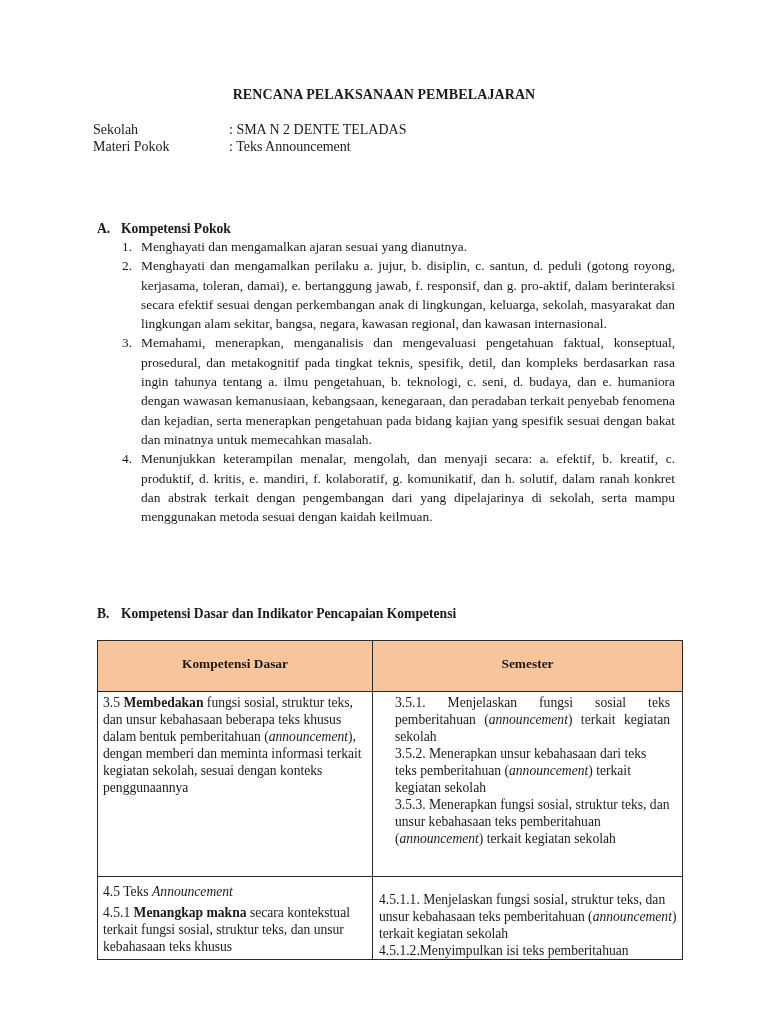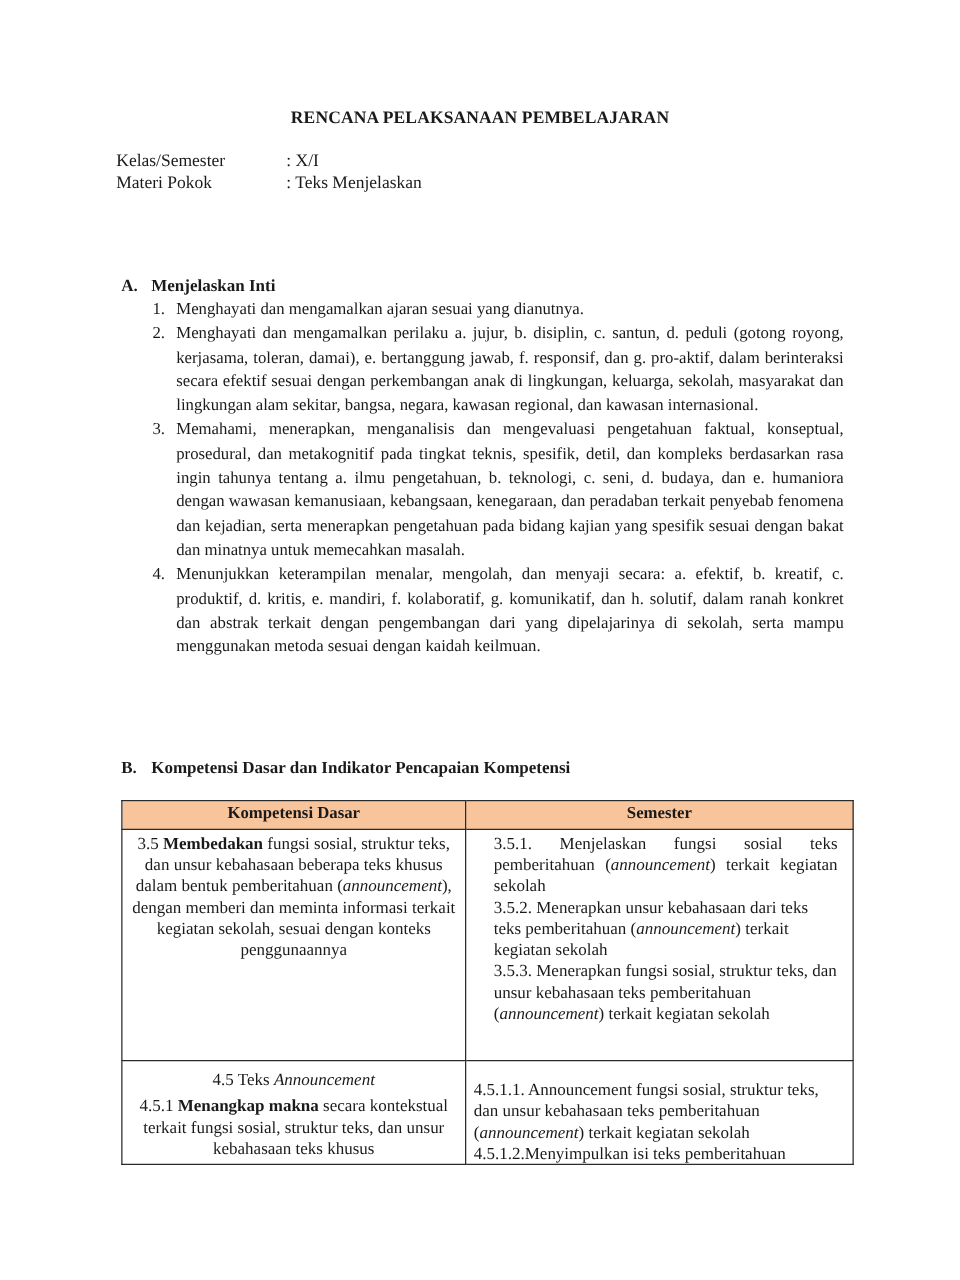--- a/index.html
+++ b/index.html
@@ -48,6 +48,10 @@
   <div class="title">RENCANA PELAKSANAAN PEMBELAJARAN</div>
 
   <div class="meta">
+    <div class="meta-row">
+      <span class="meta-label">Sekolah</span>
+      <span>: SMA N 2 DENTE TELADAS</span>
+    </div>
     <div class="meta-row">
       <span class="meta-label">Kelas/Semester</span>
       <span>: X/I</span>

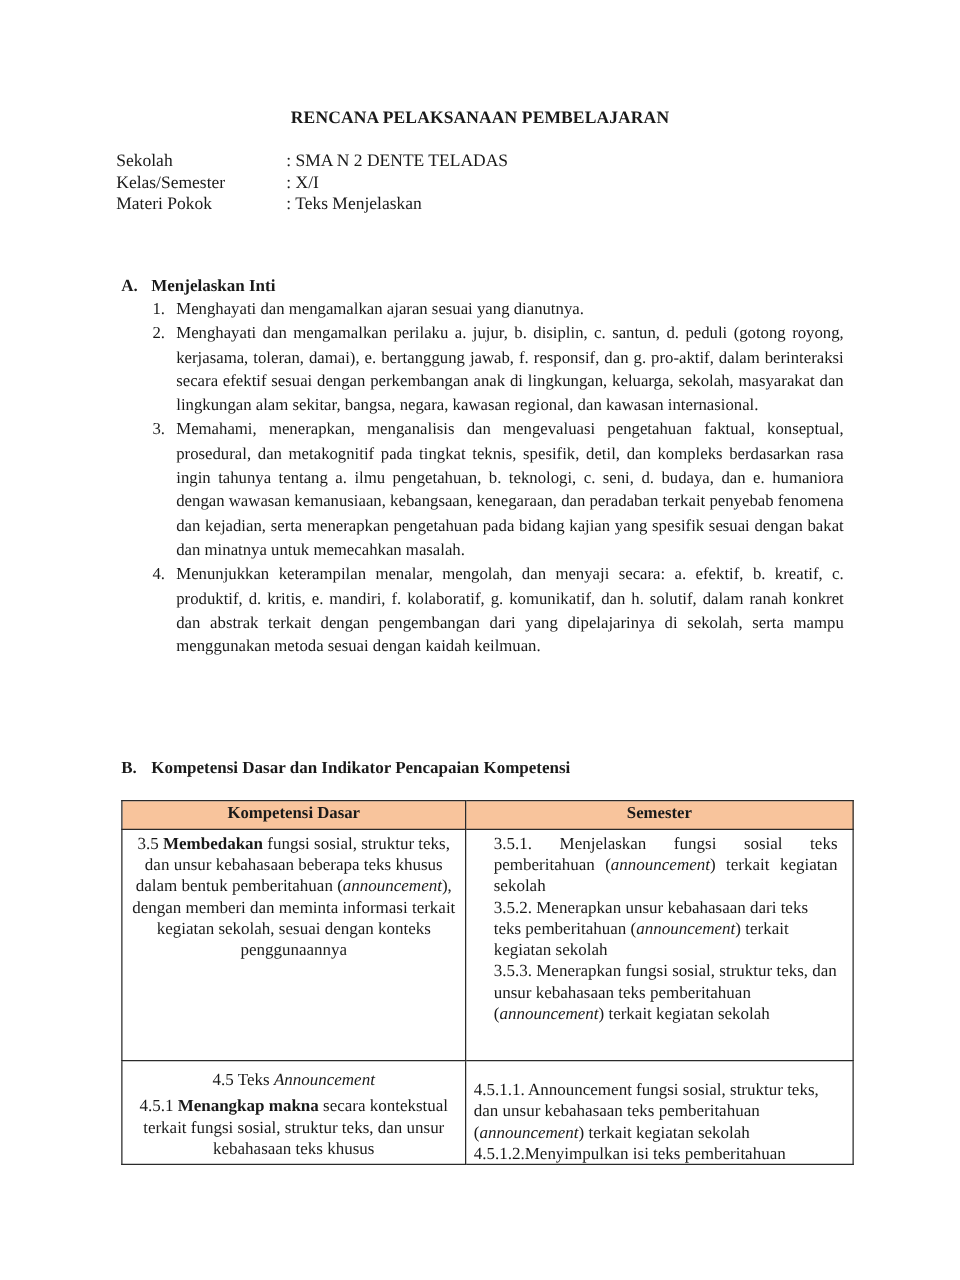--- a/index.html
+++ b/index.html
@@ -51,10 +51,6 @@
     <div class="meta-row">
       <span class="meta-label">Sekolah</span>
       <span>: SMA N 2 DENTE TELADAS</span>
-    </div>
-    <div class="meta-row">
-      <span class="meta-label">Kelas/Semester</span>
-      <span>: X/I</span>
     </div>
     <div class="meta-row">
       <span class="meta-label">Materi Pokok</span>

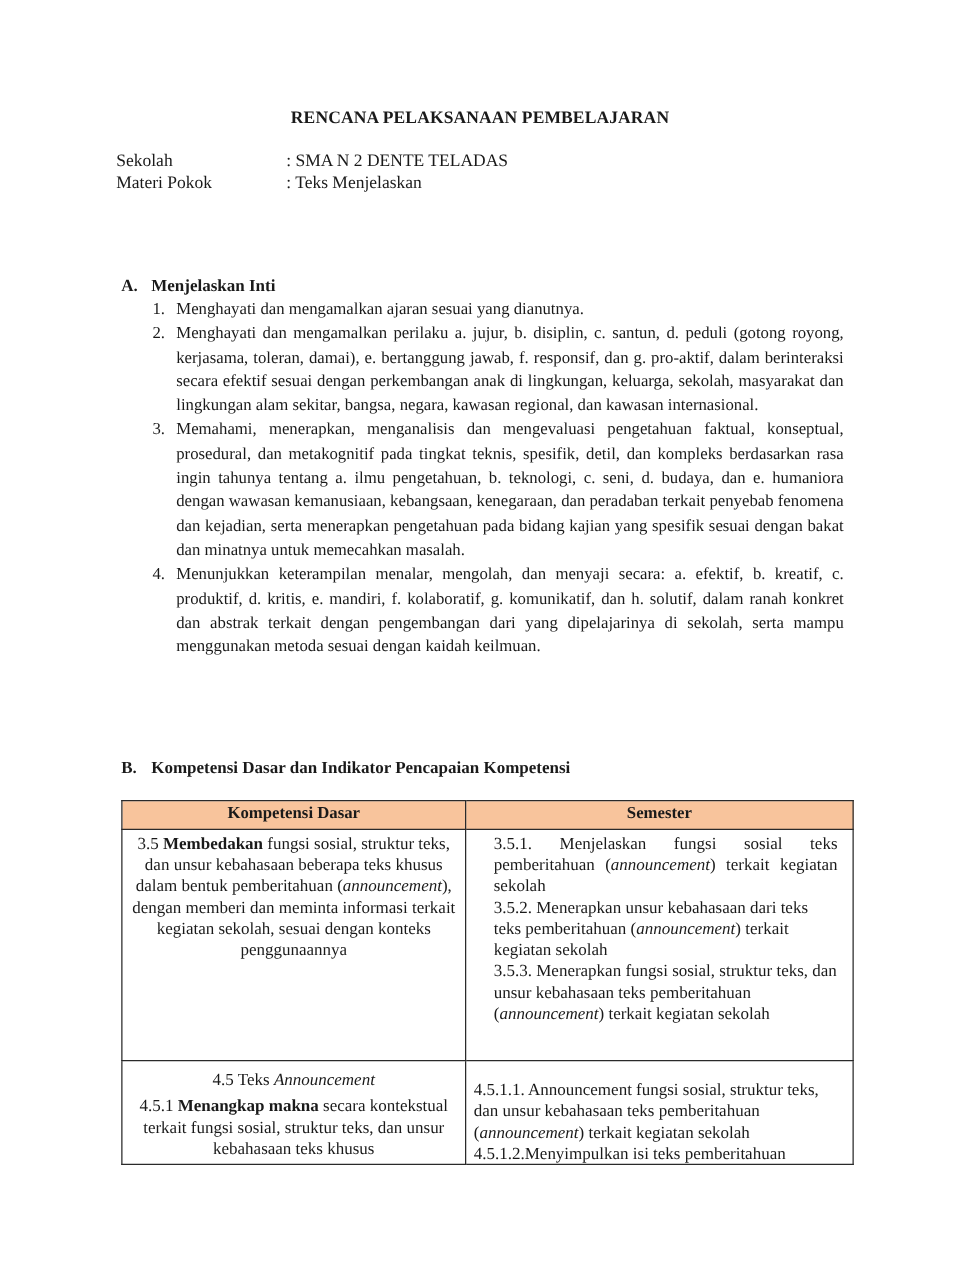--- a/index.html
+++ b/index.html
@@ -54,7 +54,7 @@
     </div>
     <div class="meta-row">
       <span class="meta-label">Materi Pokok</span>
-      <span>: Teks Menjelaskan</span>
+      <span>: Teks Announcement</span>
     </div>
   </div>
 

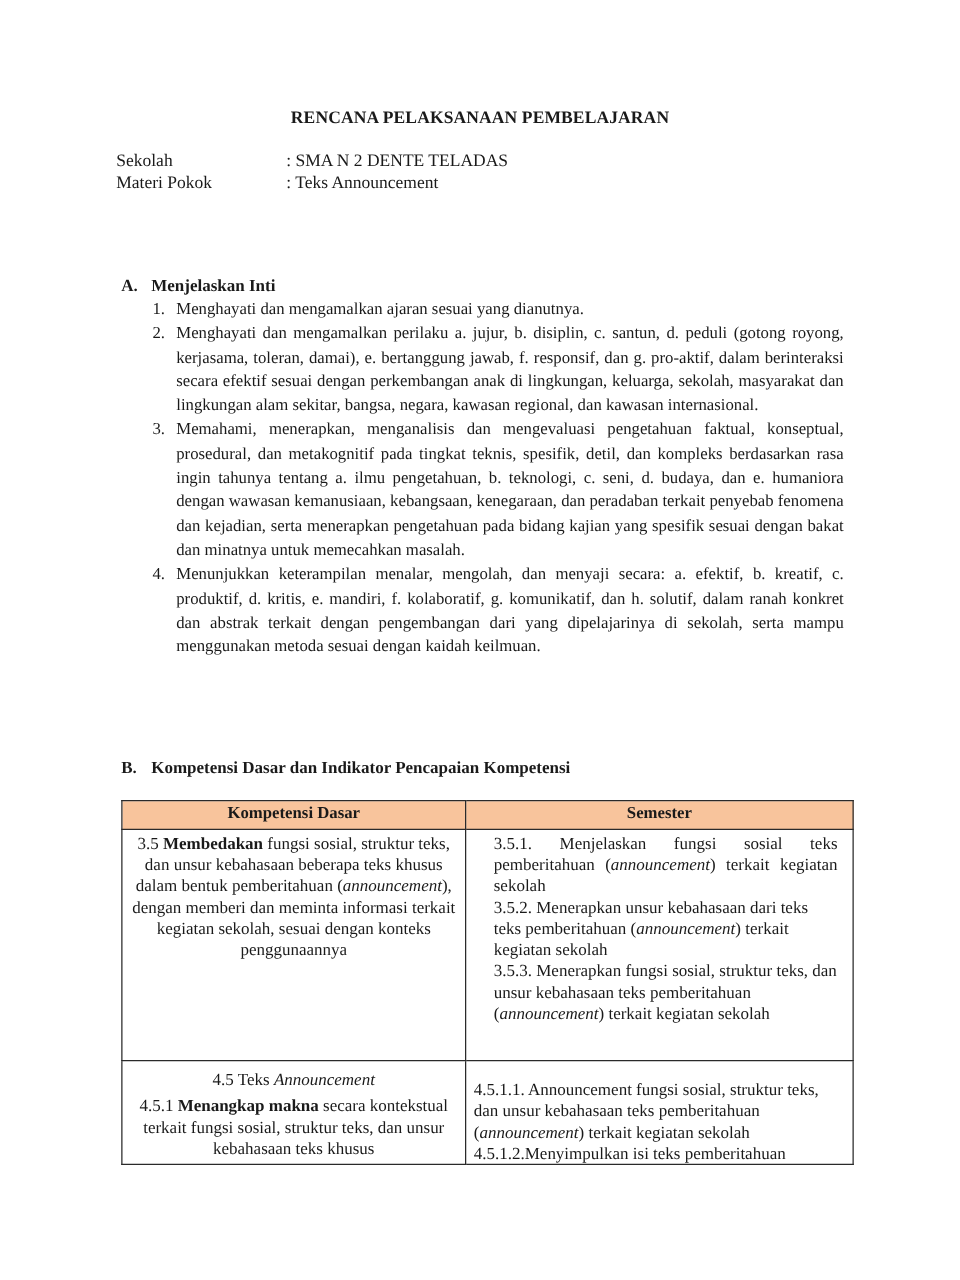--- a/index.html
+++ b/index.html
@@ -61,7 +61,7 @@
   <div class="section-a">
     <div class="sec-head">
       <span class="sec-letter">A.</span>
-      <span>Menjelaskan Inti</span>
+      <span>Kompetensi Pokok</span>
     </div>
     <ol class="ki">
       <li>

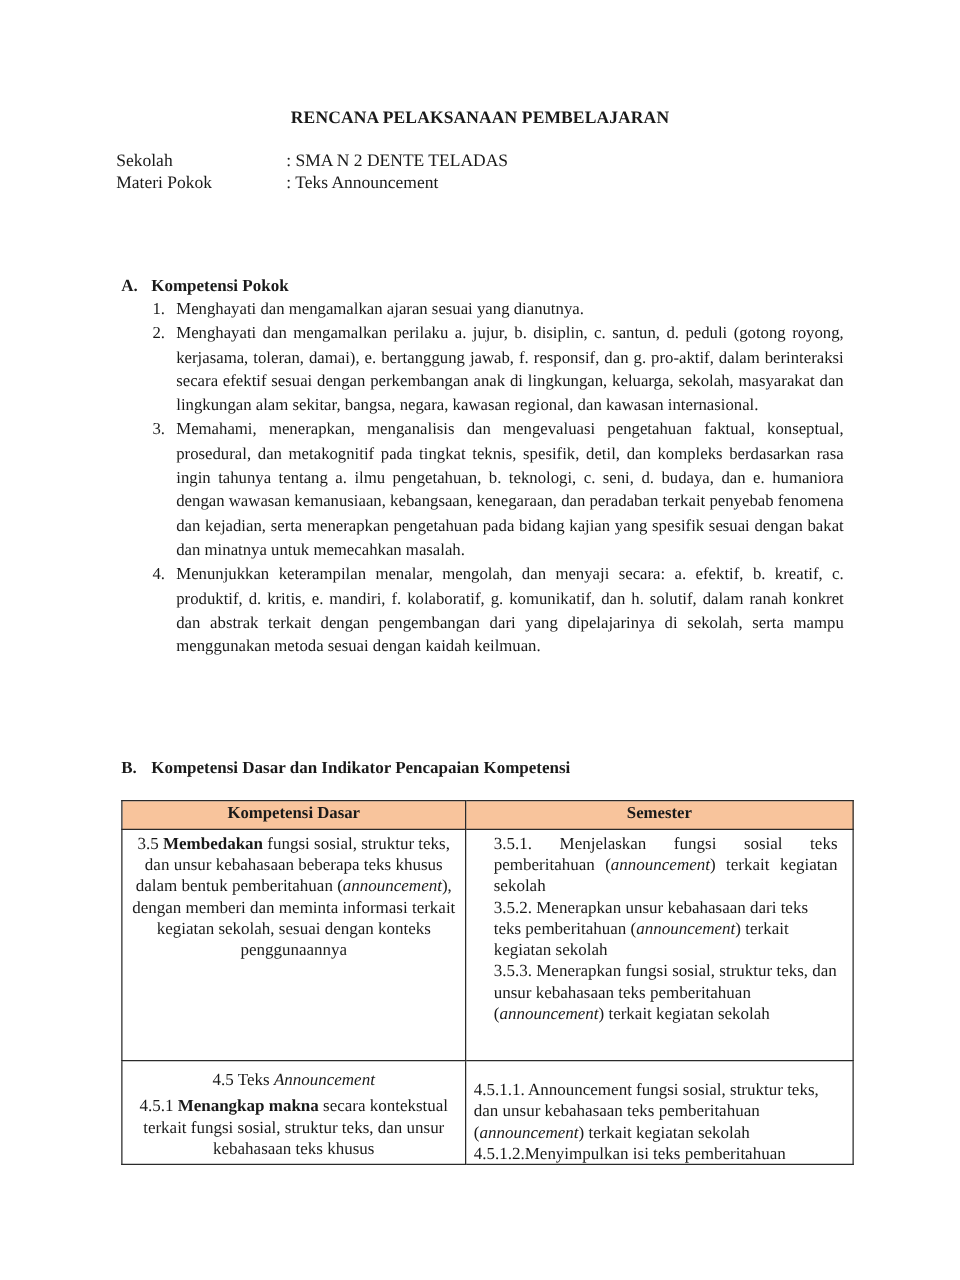--- a/index.html
+++ b/index.html
@@ -31,7 +31,7 @@
   table.kd th, table.kd td { border: 1.3px solid #2a2a2a; vertical-align: top; }
   table.kd th {
     background: #f8c49c; font-weight: bold; text-align: center;
-    height: 22px; padding: 0 4px; font-size: 13.4px;
+    height: 22px; padding: 14px 4px; font-size: 13.4px;
   }
   table.kd td { padding: 2px 5px 4px 5px; }
   .c1 { width: 264px; text-align: center; }

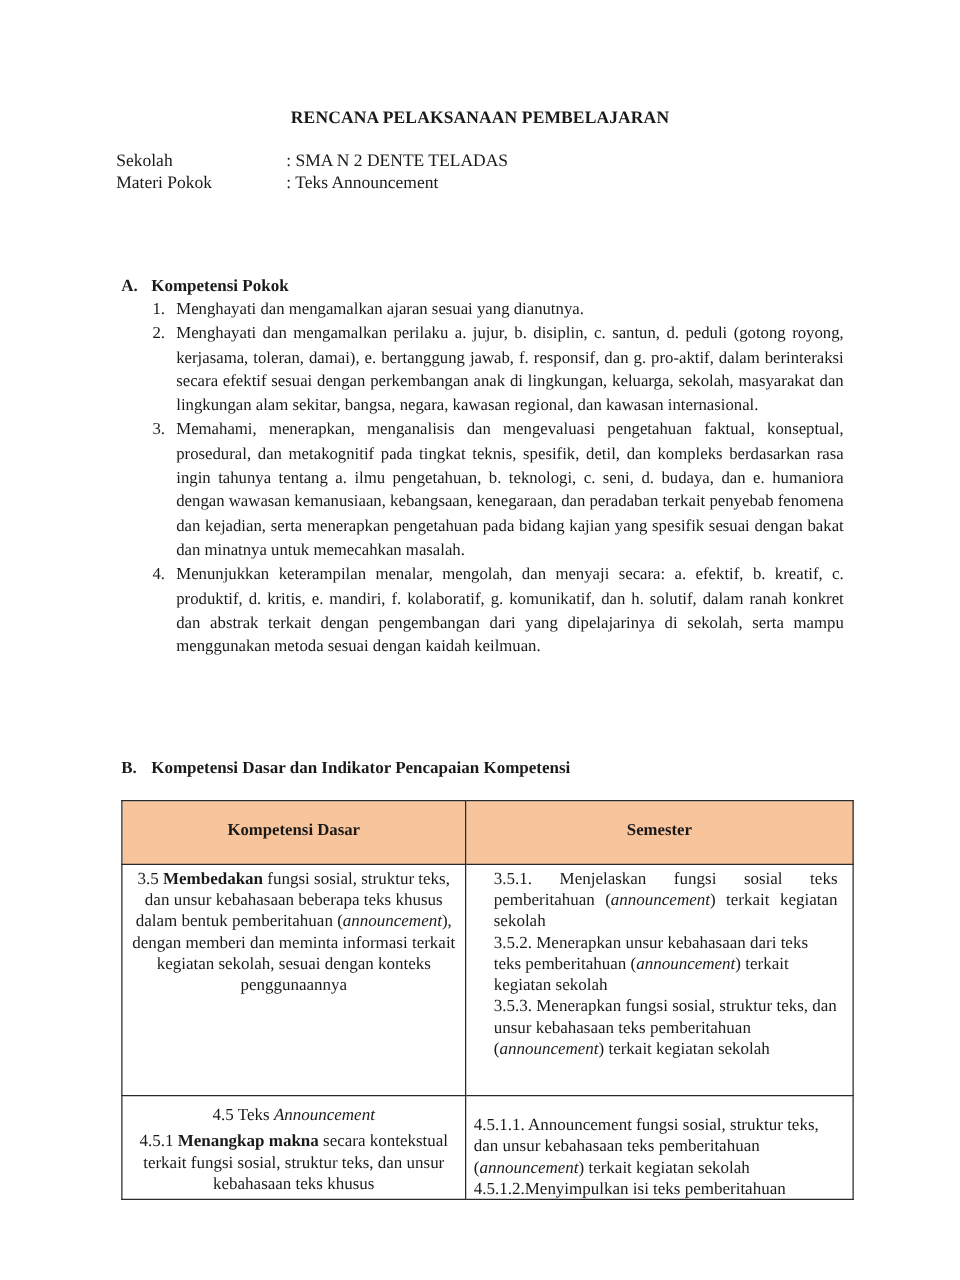--- a/index.html
+++ b/index.html
@@ -34,7 +34,7 @@
     height: 22px; padding: 14px 4px; font-size: 13.4px;
   }
   table.kd td { padding: 2px 5px 4px 5px; }
-  .c1 { width: 264px; text-align: center; }
+  .c1 { width: 264px; }
   .ind-block { text-align: justify; }
   .row1 td { height: 178px; }
   .row2 td.right { padding-top: 14px; }

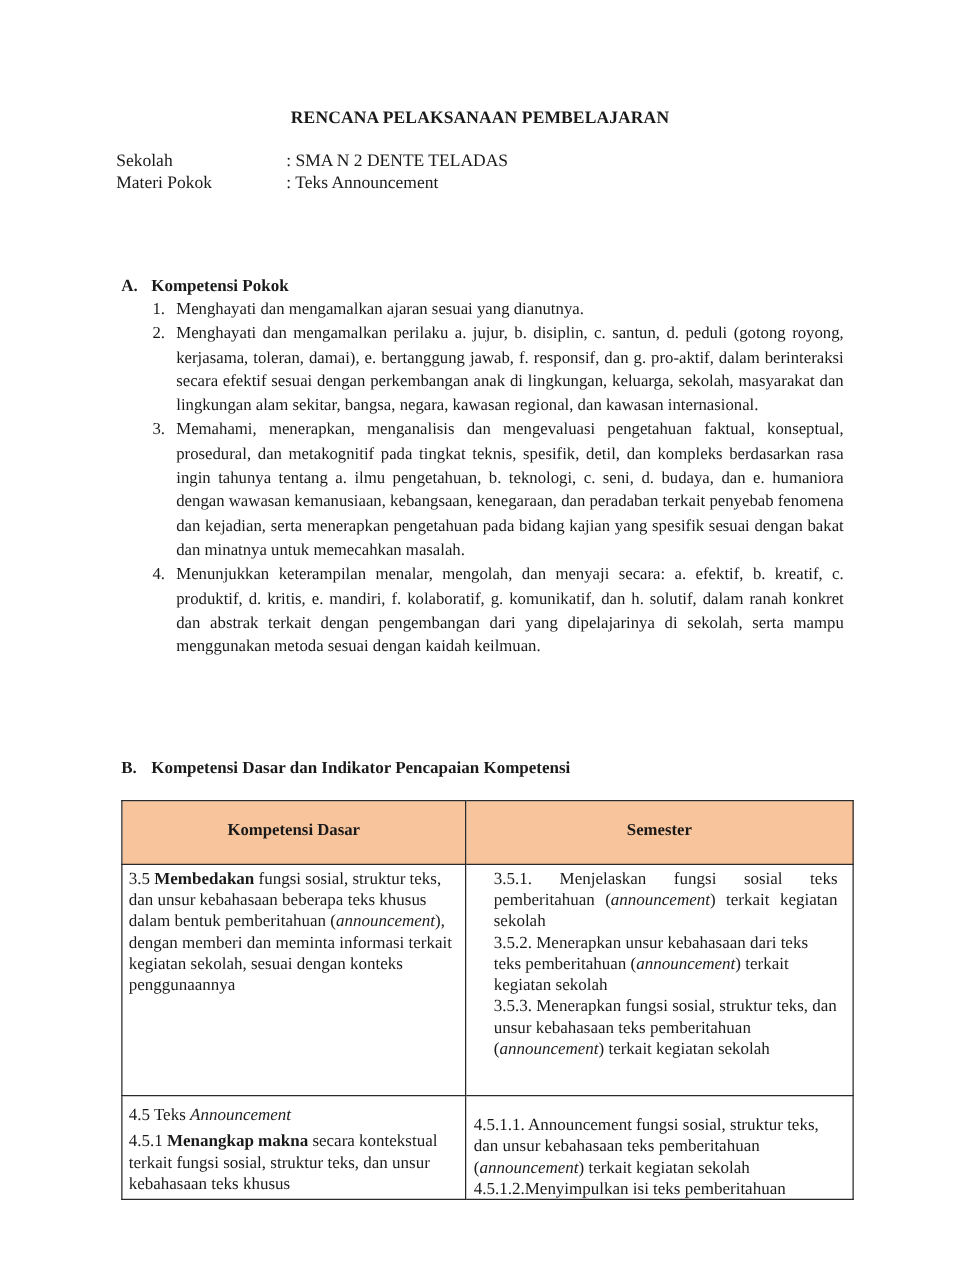--- a/index.html
+++ b/index.html
@@ -112,7 +112,7 @@
           <div class="p-small"><span>4.5.1 </span><b>Menangkap makna</b><span> secara kontekstual terkait fungsi sosial, struktur teks, dan unsur kebahasaan teks khusus</span></div>
         </td>
         <td class="right" style="padding-left:6px; padding-bottom:0;">
-          <div><span>4.5.1.1. Announcement fungsi sosial, struktur teks, dan unsur kebahasaan teks pemberitahuan (</span><i>announcement</i><span>) terkait kegiatan sekolah</span></div>
+          <div><span>4.5.1.1. Menjelaskan fungsi sosial, struktur teks, dan unsur kebahasaan teks pemberitahuan (</span><i>announcement</i><span>) terkait kegiatan sekolah</span></div>
           <div>4.5.1.2.Menyimpulkan isi teks pemberitahuan</div>
         </td>
       </tr>

